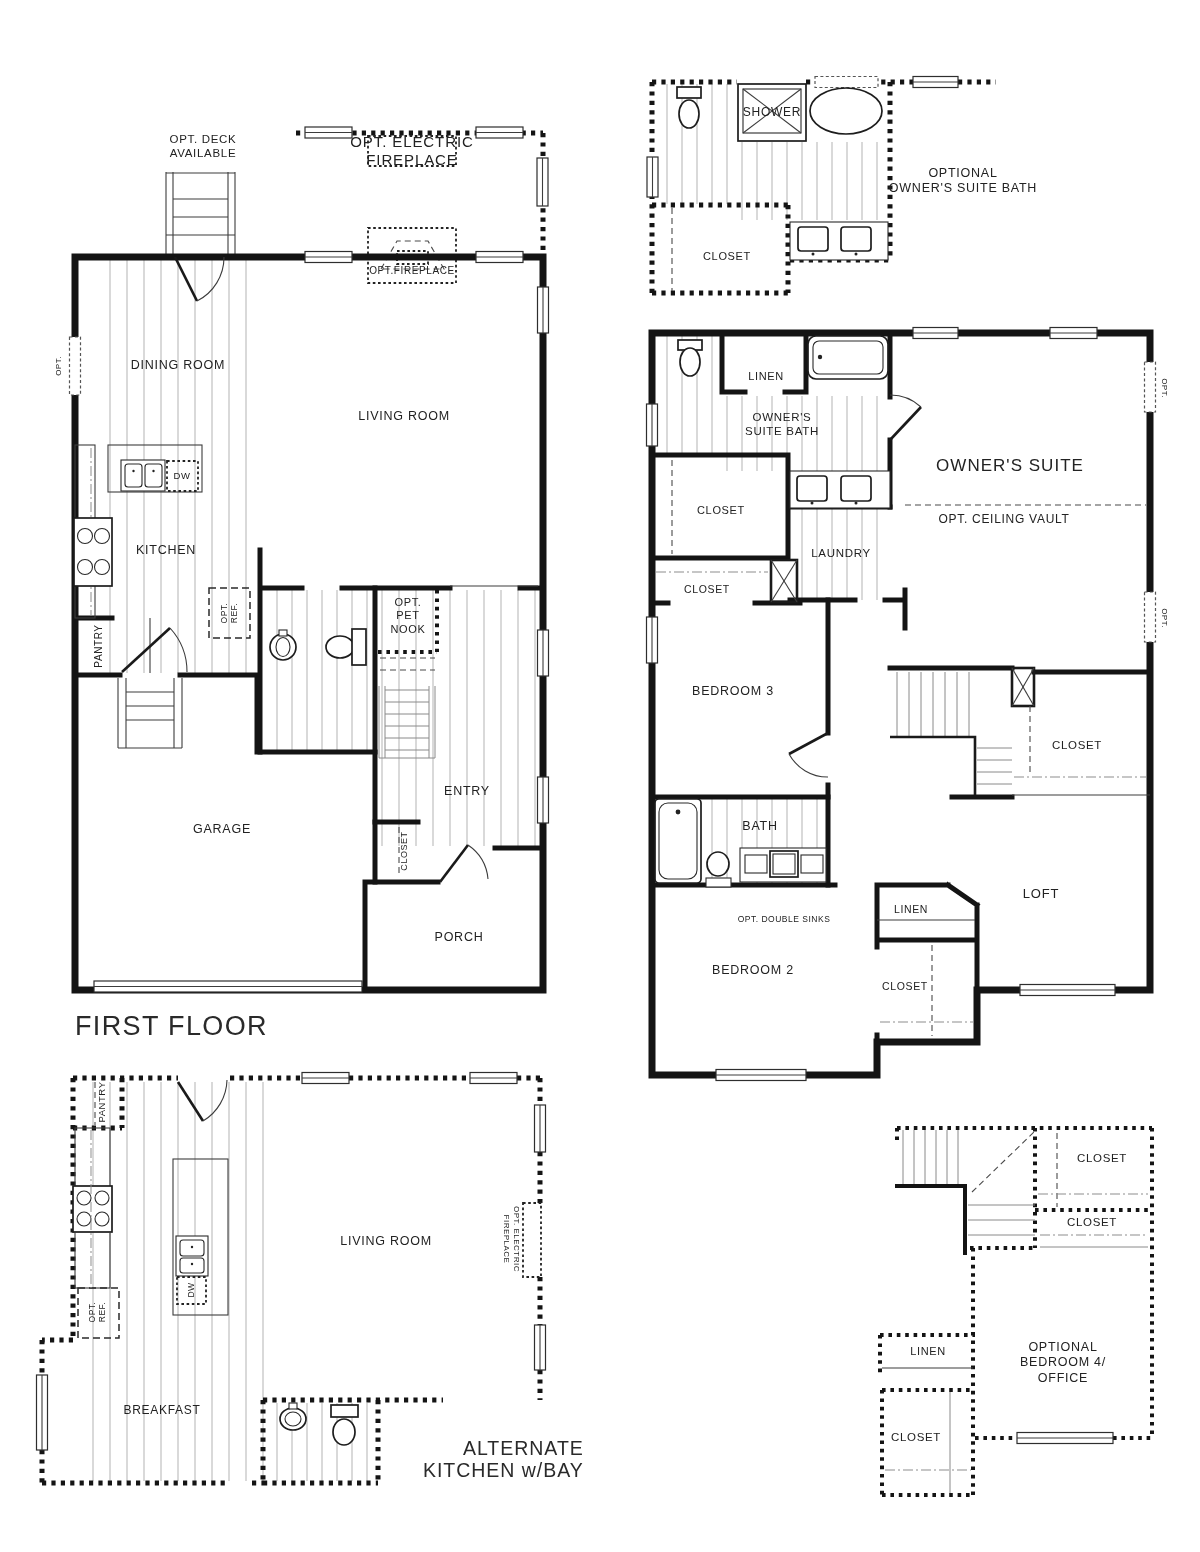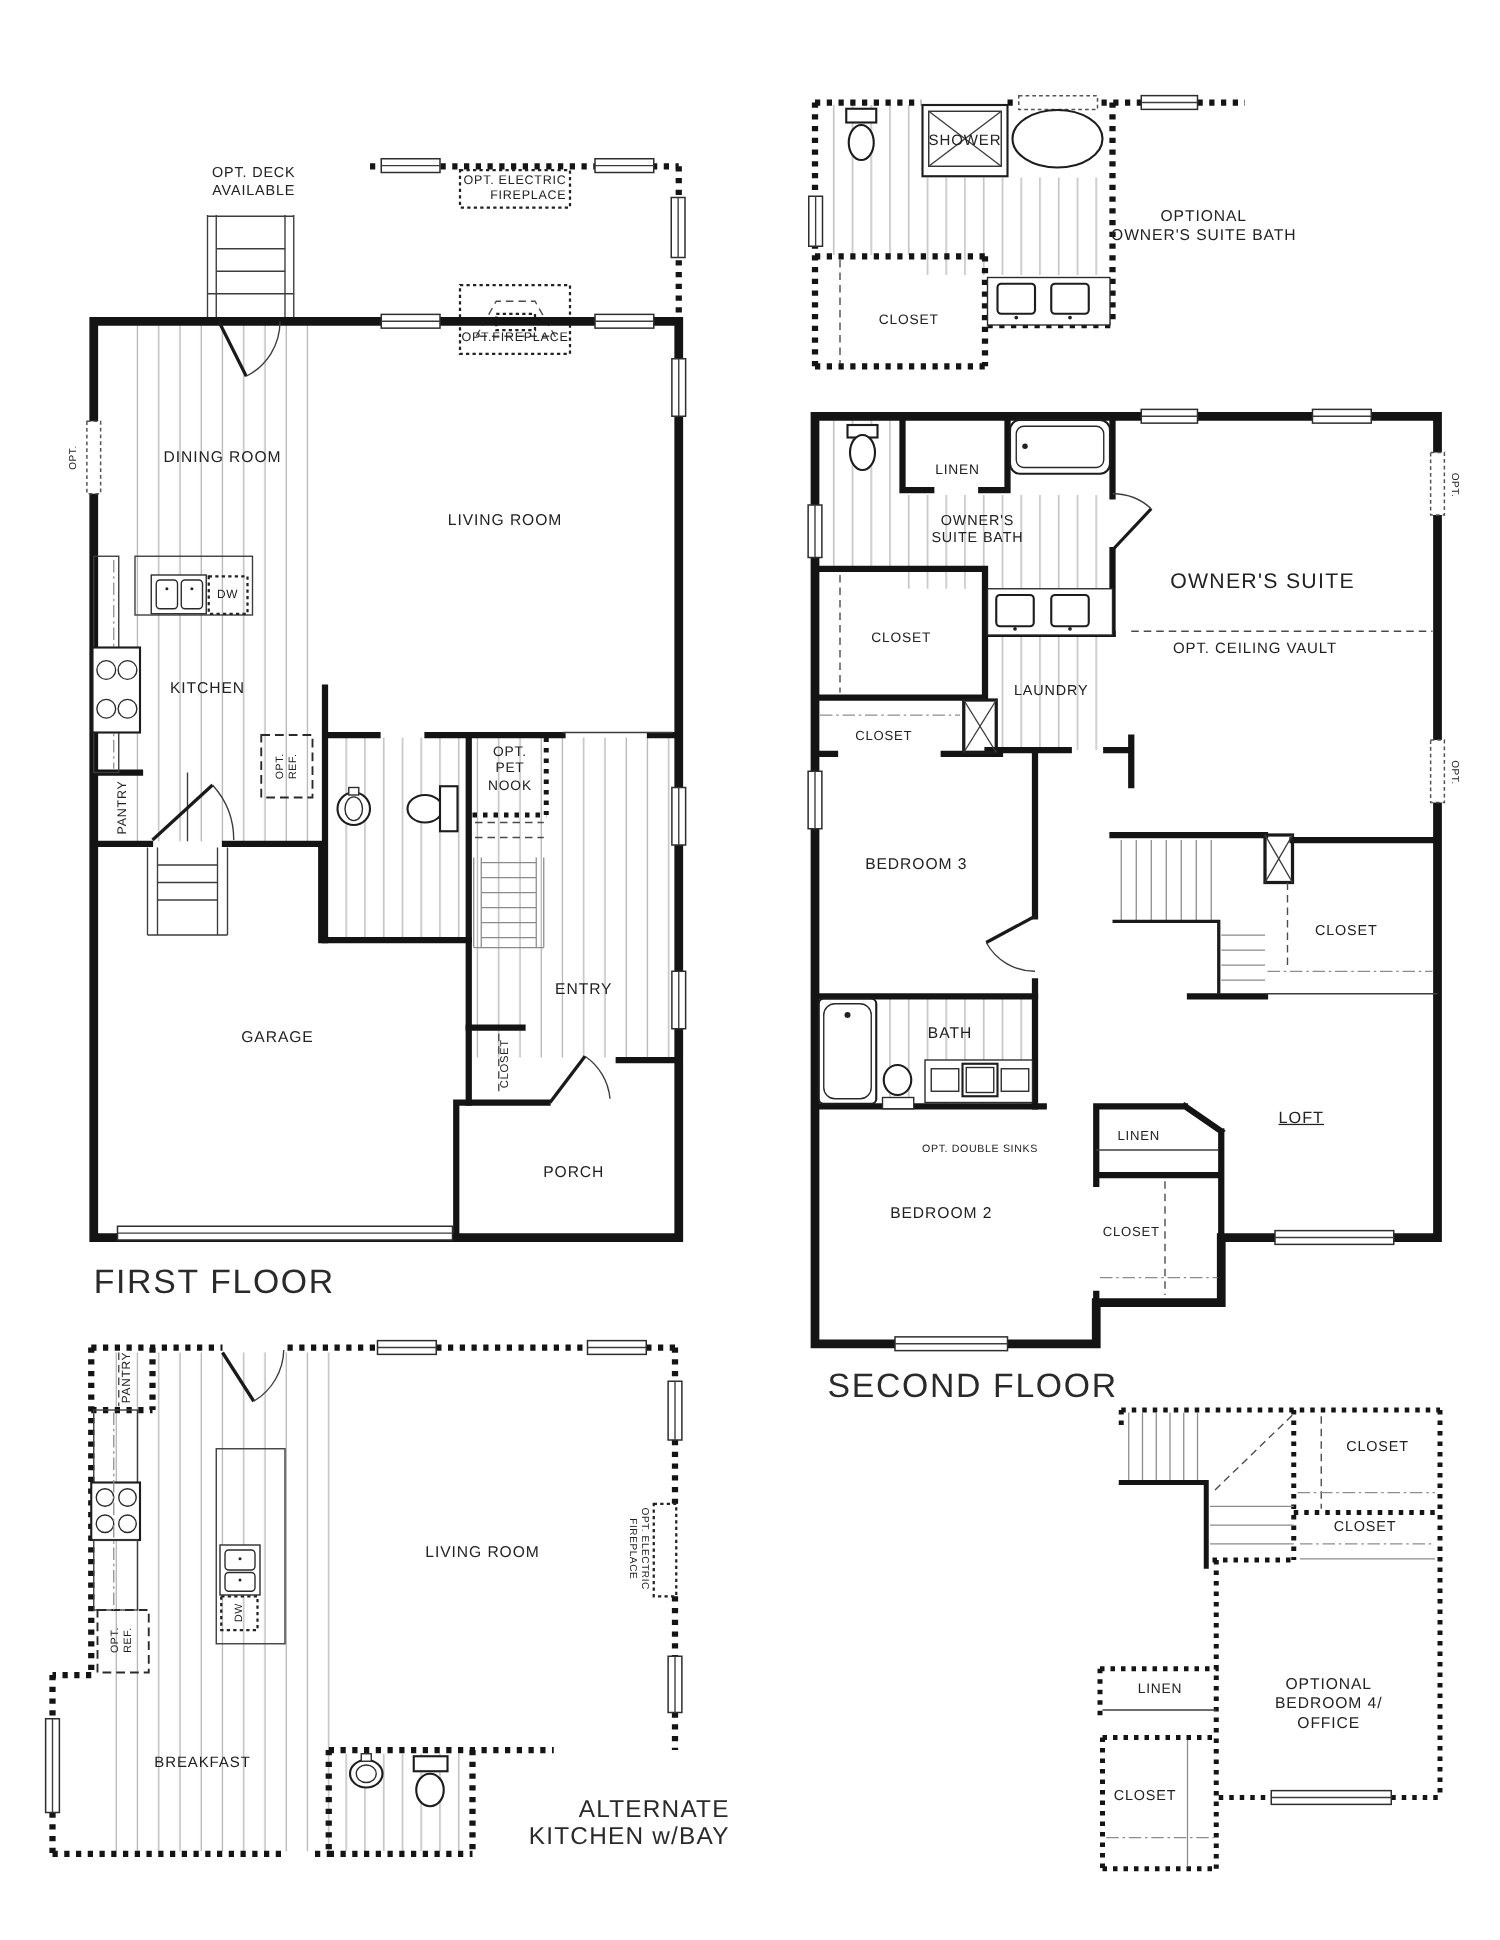--- a/index.html
+++ b/index.html
@@ -360,7 +360,7 @@
 <div class="lbl tl" style="left:75px;top:1026px;font-size:27px;">FIRST FLOOR</div>
 <div class="lbl" style="left:203px;top:146px;font-size:11.5px;">OPT. DECK
 AVAILABLE</div>
-<div class="lbl" style="left:412px;top:151px;font-size:10px;text-align:right;">OPT. ELECTRIC
+<div class="lbl" style="left:412px;top:151px;font-size:15px;">OPT. ELECTRIC
 FIREPLACE</div>
 <div class="lbl" style="left:412px;top:271px;font-size:10px;">OPT.FIREPLACE</div>
 <div class="lbl" style="left:178px;top:366px;font-size:12.5px;">DINING ROOM</div>

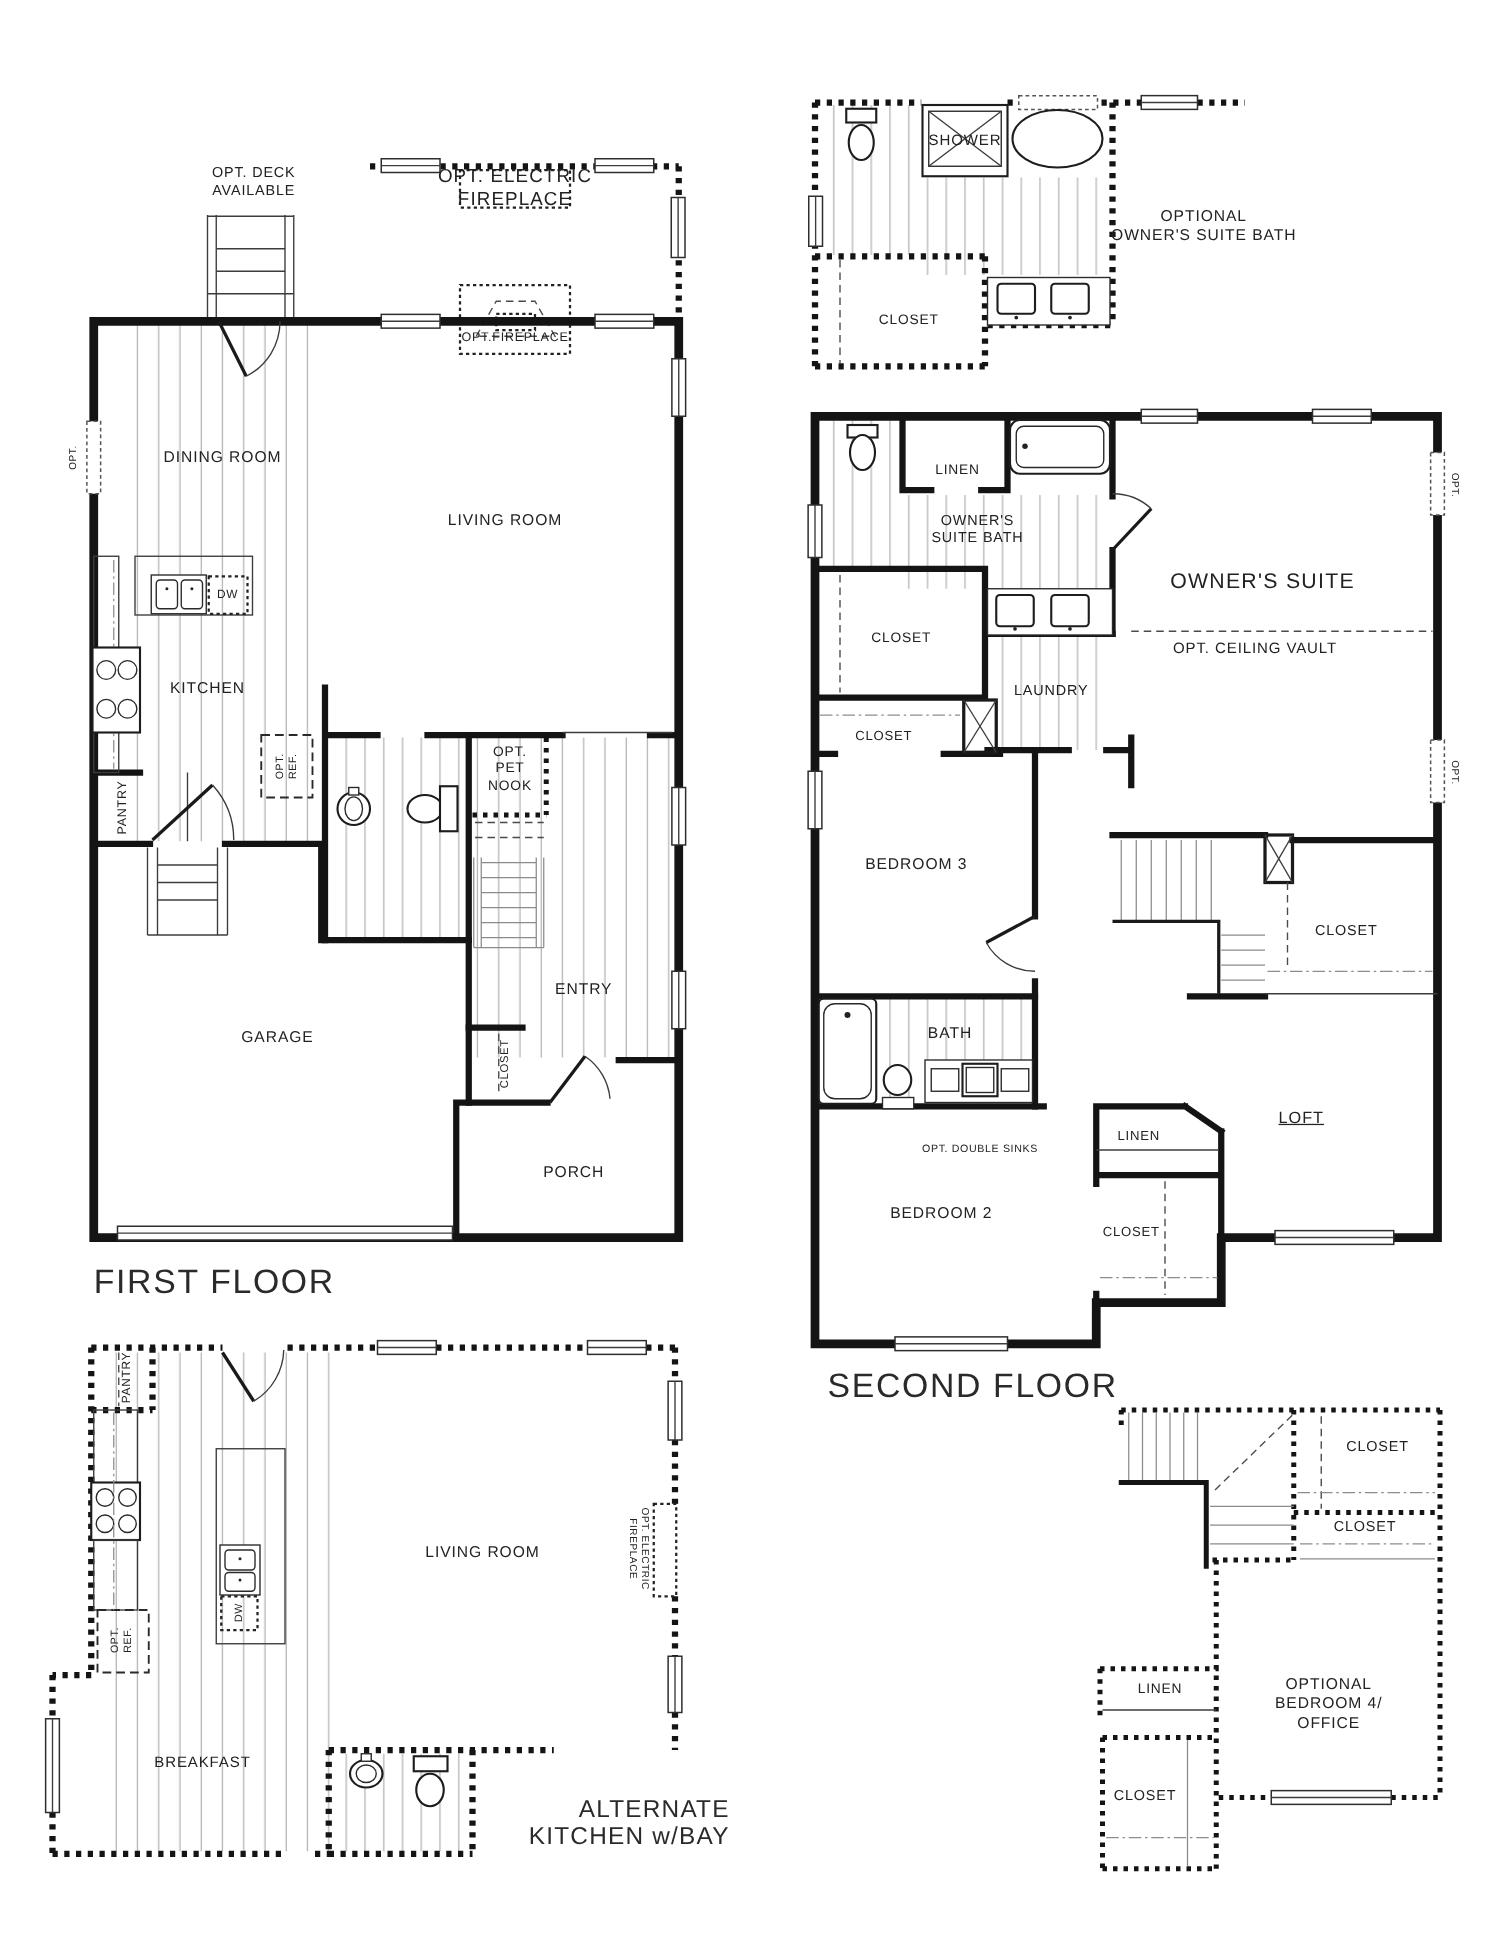--- a/index.html
+++ b/index.html
@@ -402,7 +402,7 @@
 <div class="lbl" style="left:911px;top:909px;font-size:10.5px;">LINEN</div>
 <div class="lbl" style="left:753px;top:971px;font-size:12.5px;">BEDROOM 2</div>
 <div class="lbl" style="left:905px;top:986px;font-size:10.5px;">CLOSET</div>
-<div class="lbl" style="left:1041px;top:894px;font-size:13px;text-decoration:underline;">LOFT</div>
+<div class="lbl" style="left:1041px;top:894px;font-size:13px;">LOFT</div>
 <div class="lbl rcw" style="left:1164px;top:388px;font-size:8px;">OPT.</div>
 <div class="lbl rcw" style="left:1164px;top:618px;font-size:8px;">OPT.</div>
 

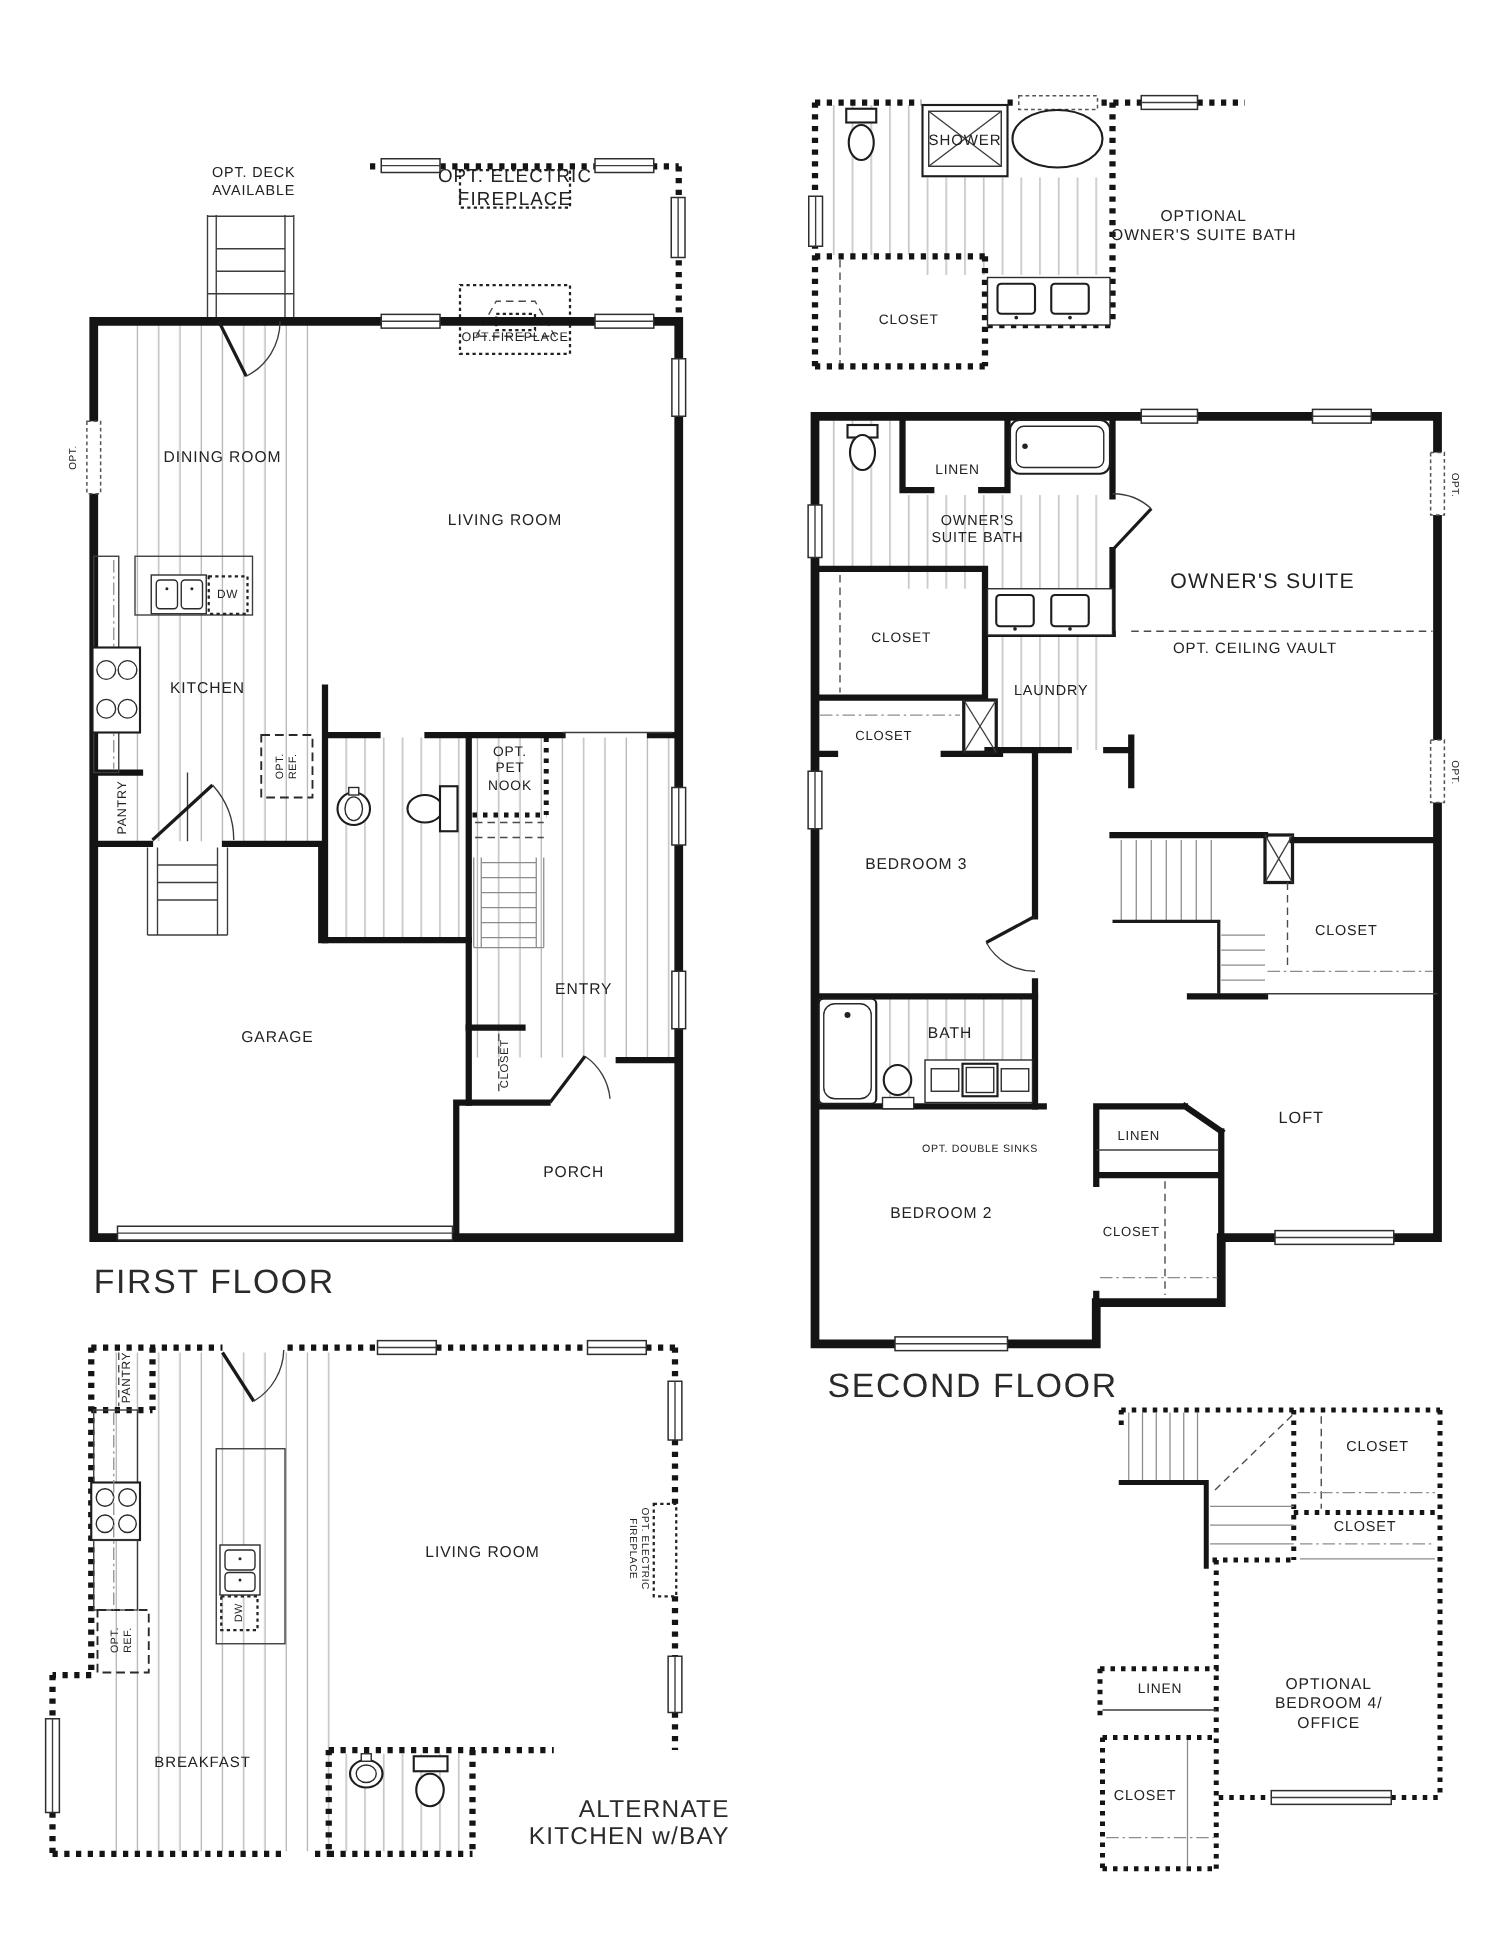--- a/index.html
+++ b/index.html
@@ -386,7 +386,6 @@
 <div class="lbl" style="left:727px;top:257px;font-size:11px;">CLOSET</div>
 
 
-<div class="lbl tl" style="left:662px;top:1109px;font-size:27px;">SECOND FLOOR</div>
 <div class="lbl" style="left:766px;top:377px;font-size:11px;">LINEN</div>
 <div class="lbl" style="left:782px;top:424px;font-size:11.5px;">OWNER'S
 SUITE BATH</div>

